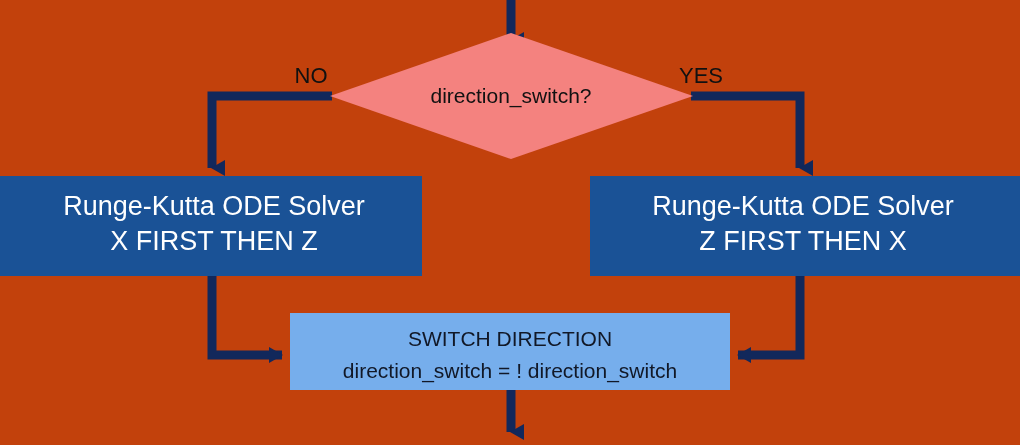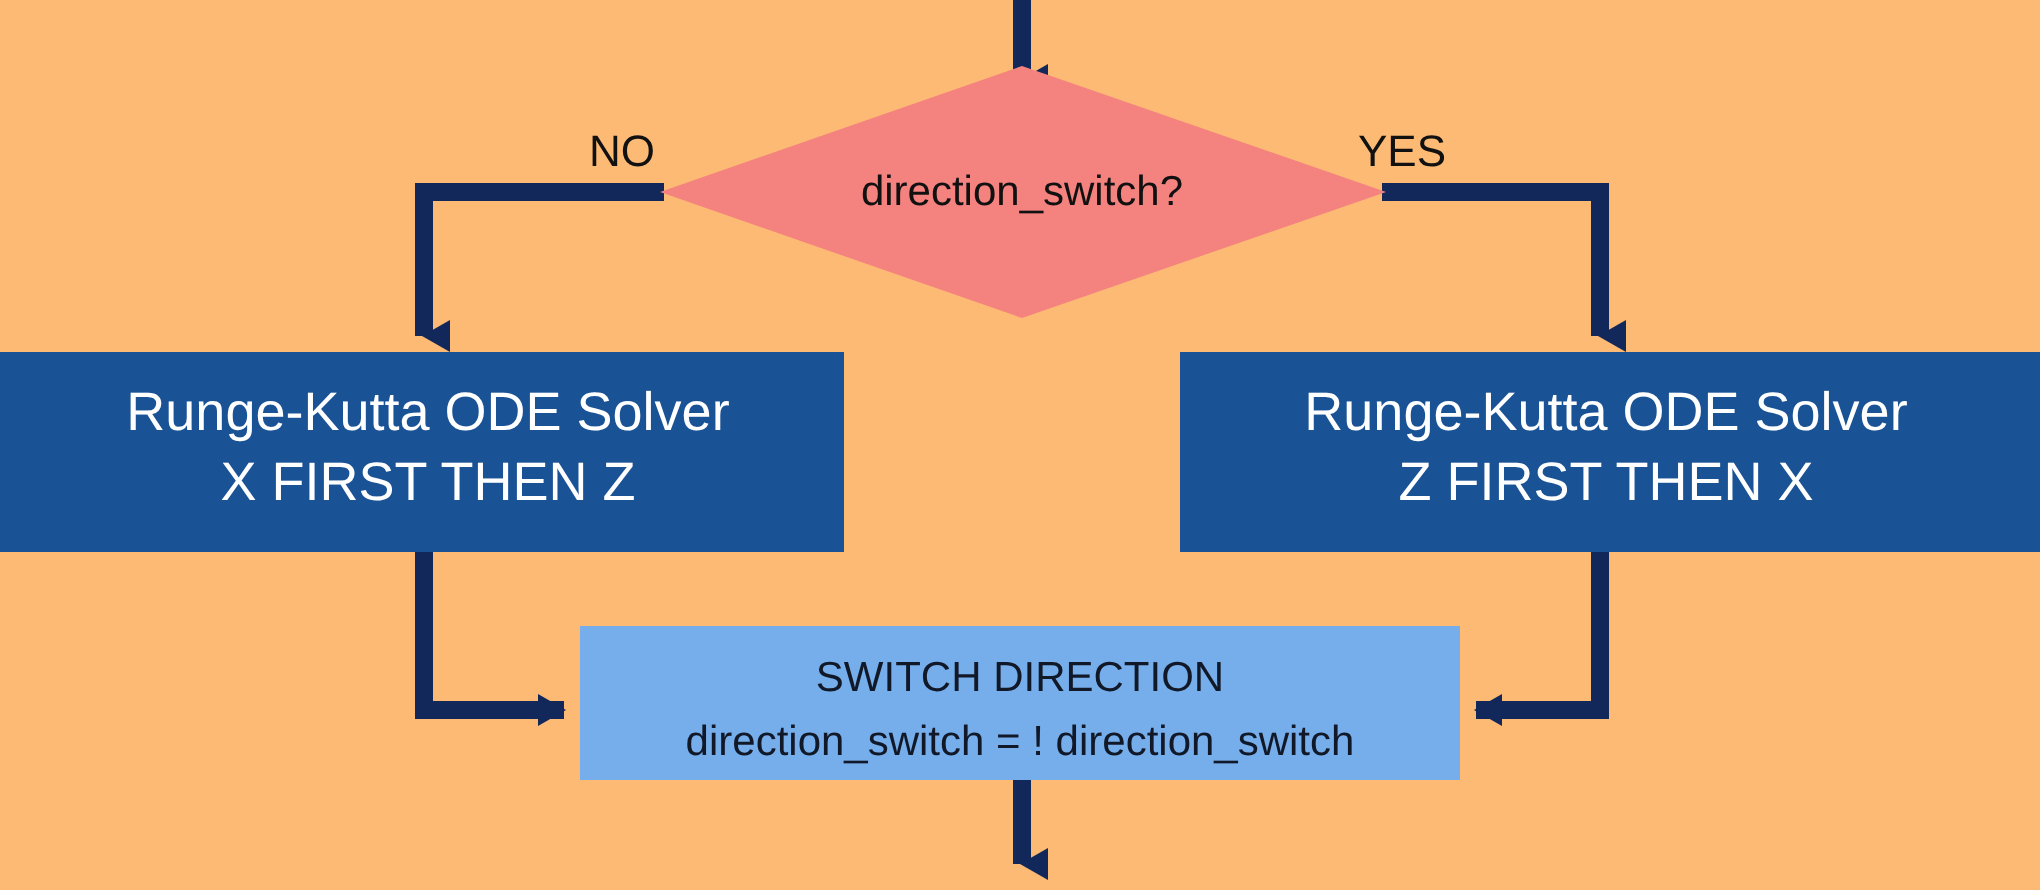--- a/index.html
+++ b/index.html
@@ -11,7 +11,7 @@
     position: relative;
     width: 1020px;
     height: 445px;
-    background: #fdba74;
+    background: #c2410c;
     overflow: hidden;
     font-family: "Liberation Sans", sans-serif;
   }

